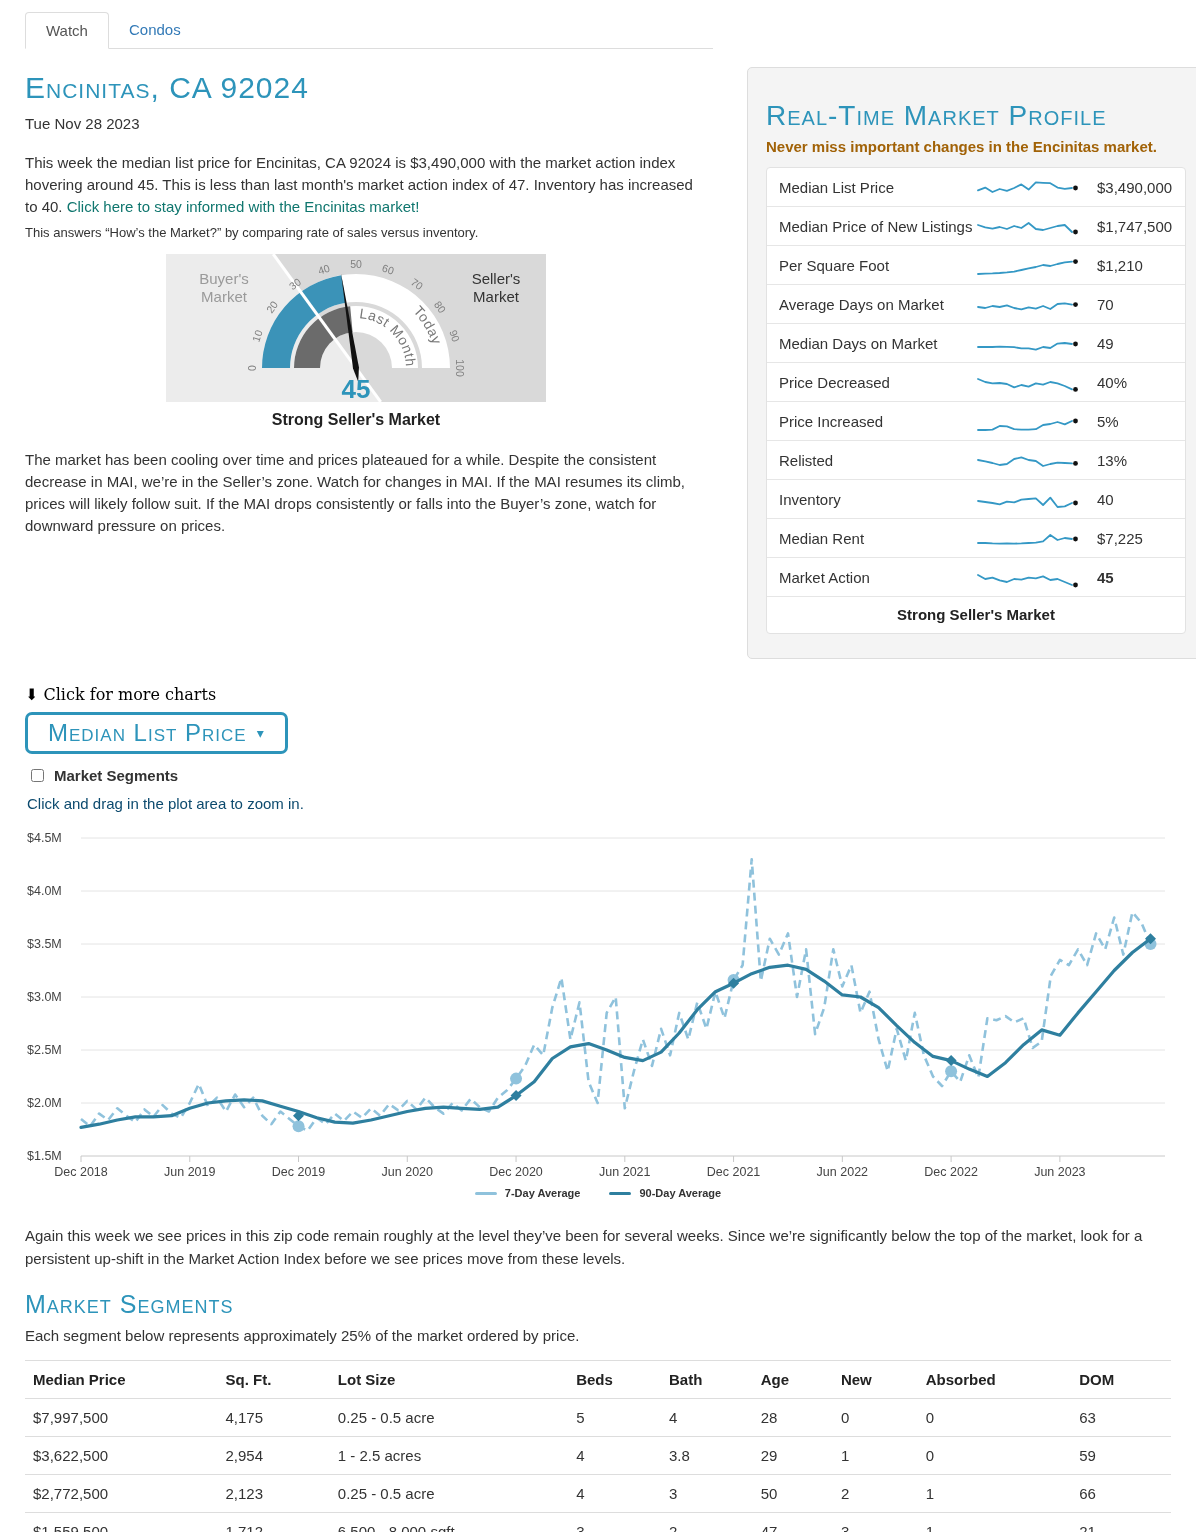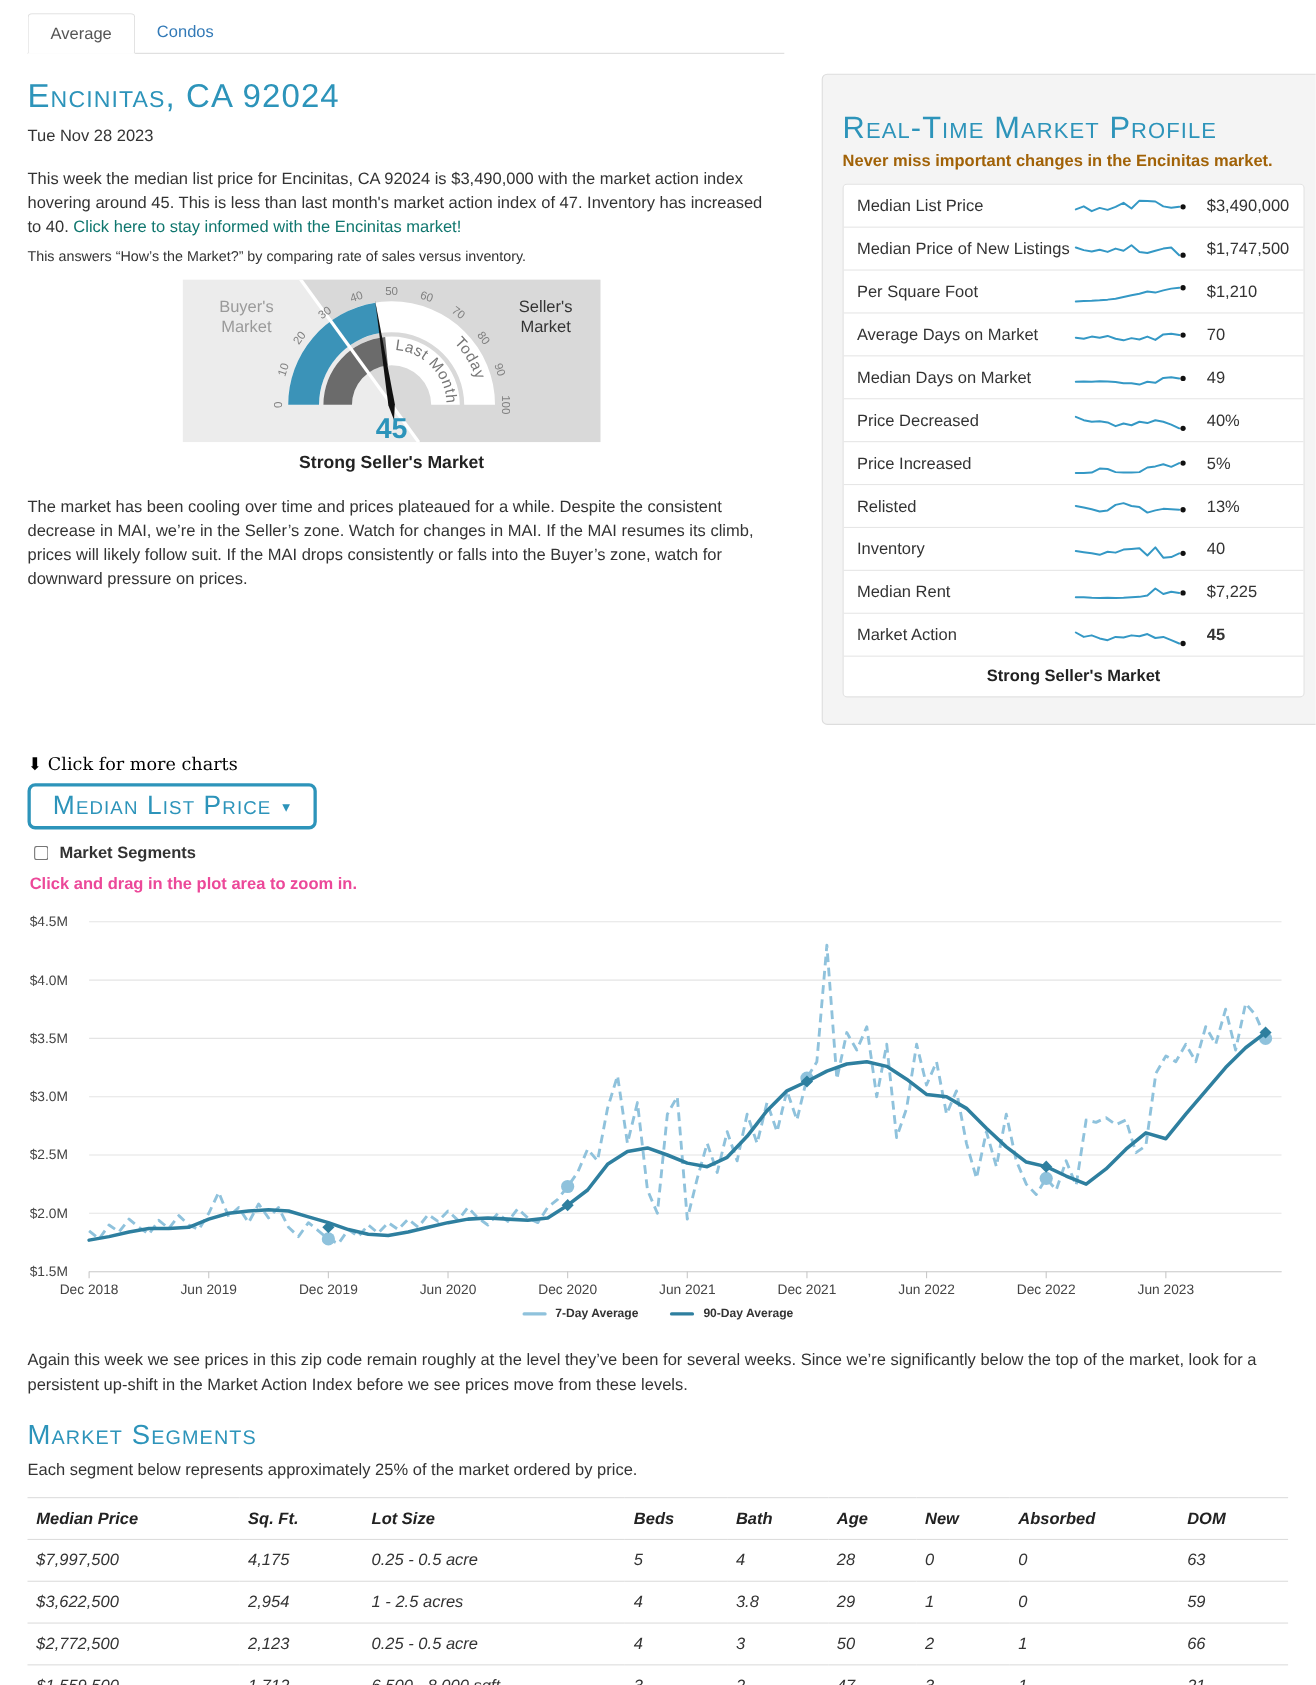--- a/index.html
+++ b/index.html
@@ -76,7 +76,7 @@
 <div class="main">
 
   <div class="tabbar">
-    <div class="tab active">Average</div>
+    <div class="tab active">Watch</div>
     <div class="tab inactive">Condos</div>
   </div>
 

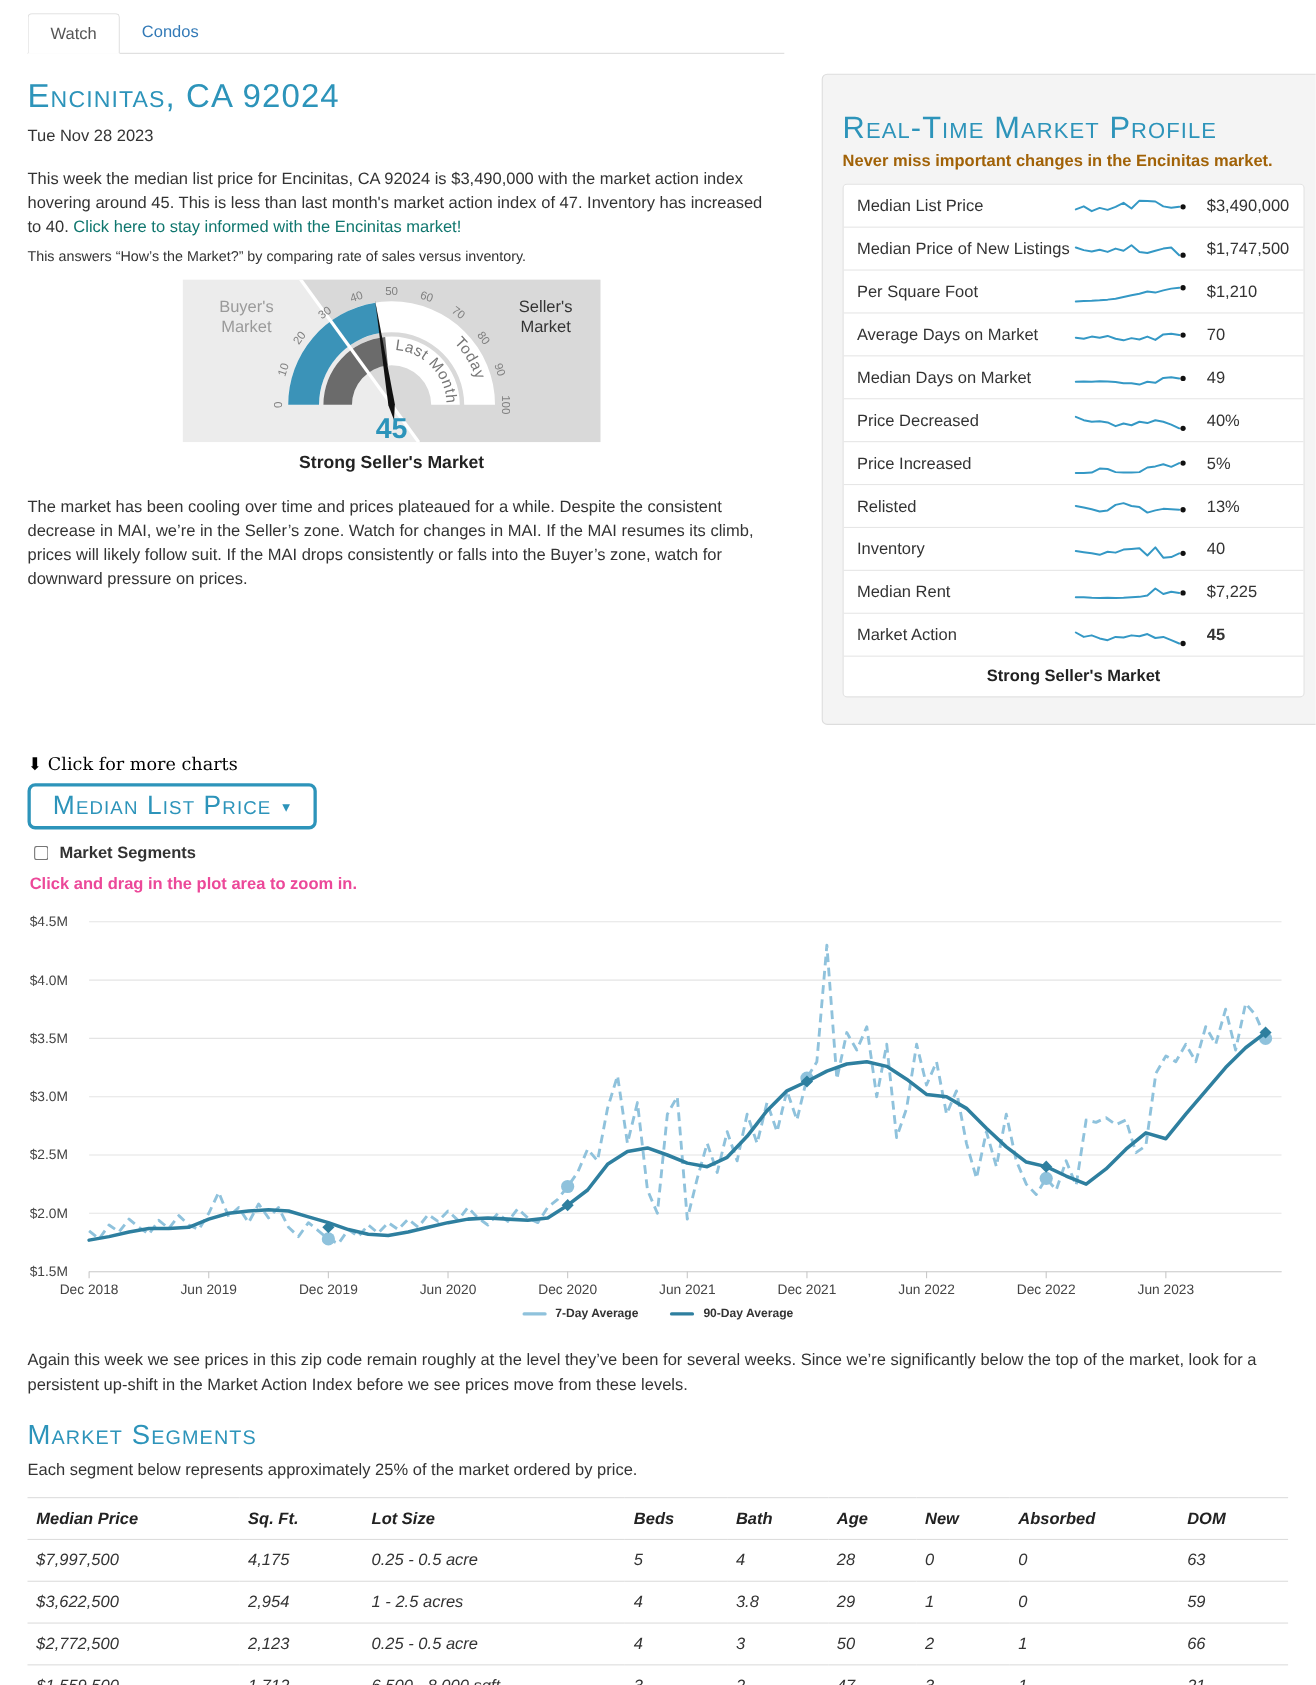--- a/index.html
+++ b/index.html
@@ -52,7 +52,7 @@
     font-family:"Liberation Sans", sans-serif; }
   .metric-btn .caret { font-size:14px; margin-left:10px; }
   .seg-check { display:flex; align-items:center; gap:7px; margin:12px 0 2px 2px; font-weight:bold; }
-  .zoom-hint { margin:10px 0 2px 2px; color:#ec4899;font-weight:bold; }
+  .zoom-hint { margin:10px 0 2px 2px; color:#0c4a6e; }
 
   .chart-box { margin-top:6px; }
   .legend { display:flex; justify-content:center; gap:29px; margin-top:4px; font-weight:bold; font-size:11px; color:#333; align-items:center; }

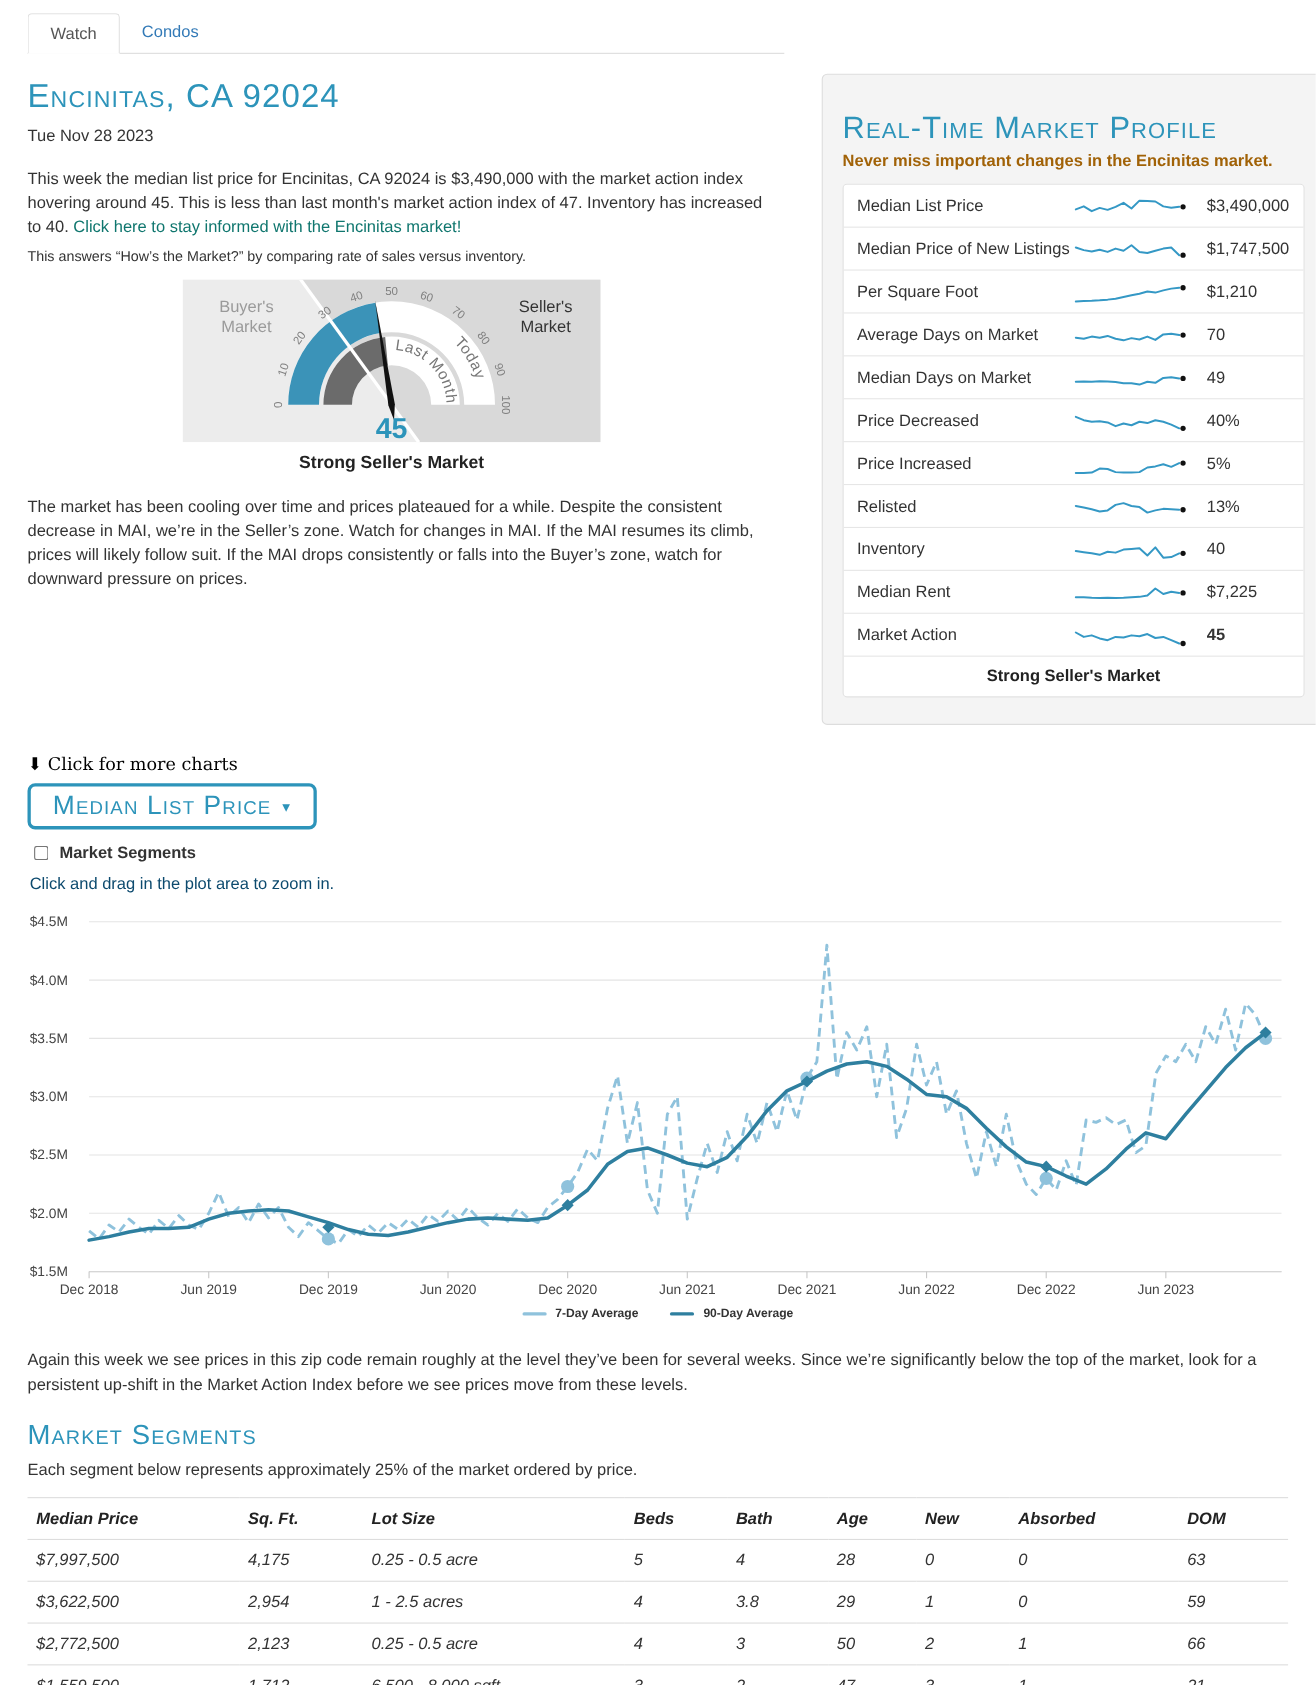--- a/index.html
+++ b/index.html
@@ -64,7 +64,7 @@
   
   .seg-caption { margin:6px 0 16px 0; }
   table.segments { width:100%; border-collapse:collapse; margin-top:4px; }
-  table.segments th, table.segments td { text-align:left; padding:10px 8px; font-size:15px;font-style:italic; }
+  table.segments th, table.segments td { text-align:left; padding:10px 8px; font-size:15px; }
   table.segments thead tr { border-top:1px solid #ddd; border-bottom:1px solid #ddd; }
   table.segments tbody tr { border-bottom:1px solid #ddd; }
   table.segments tbody tr:last-child { border-bottom:none; }

